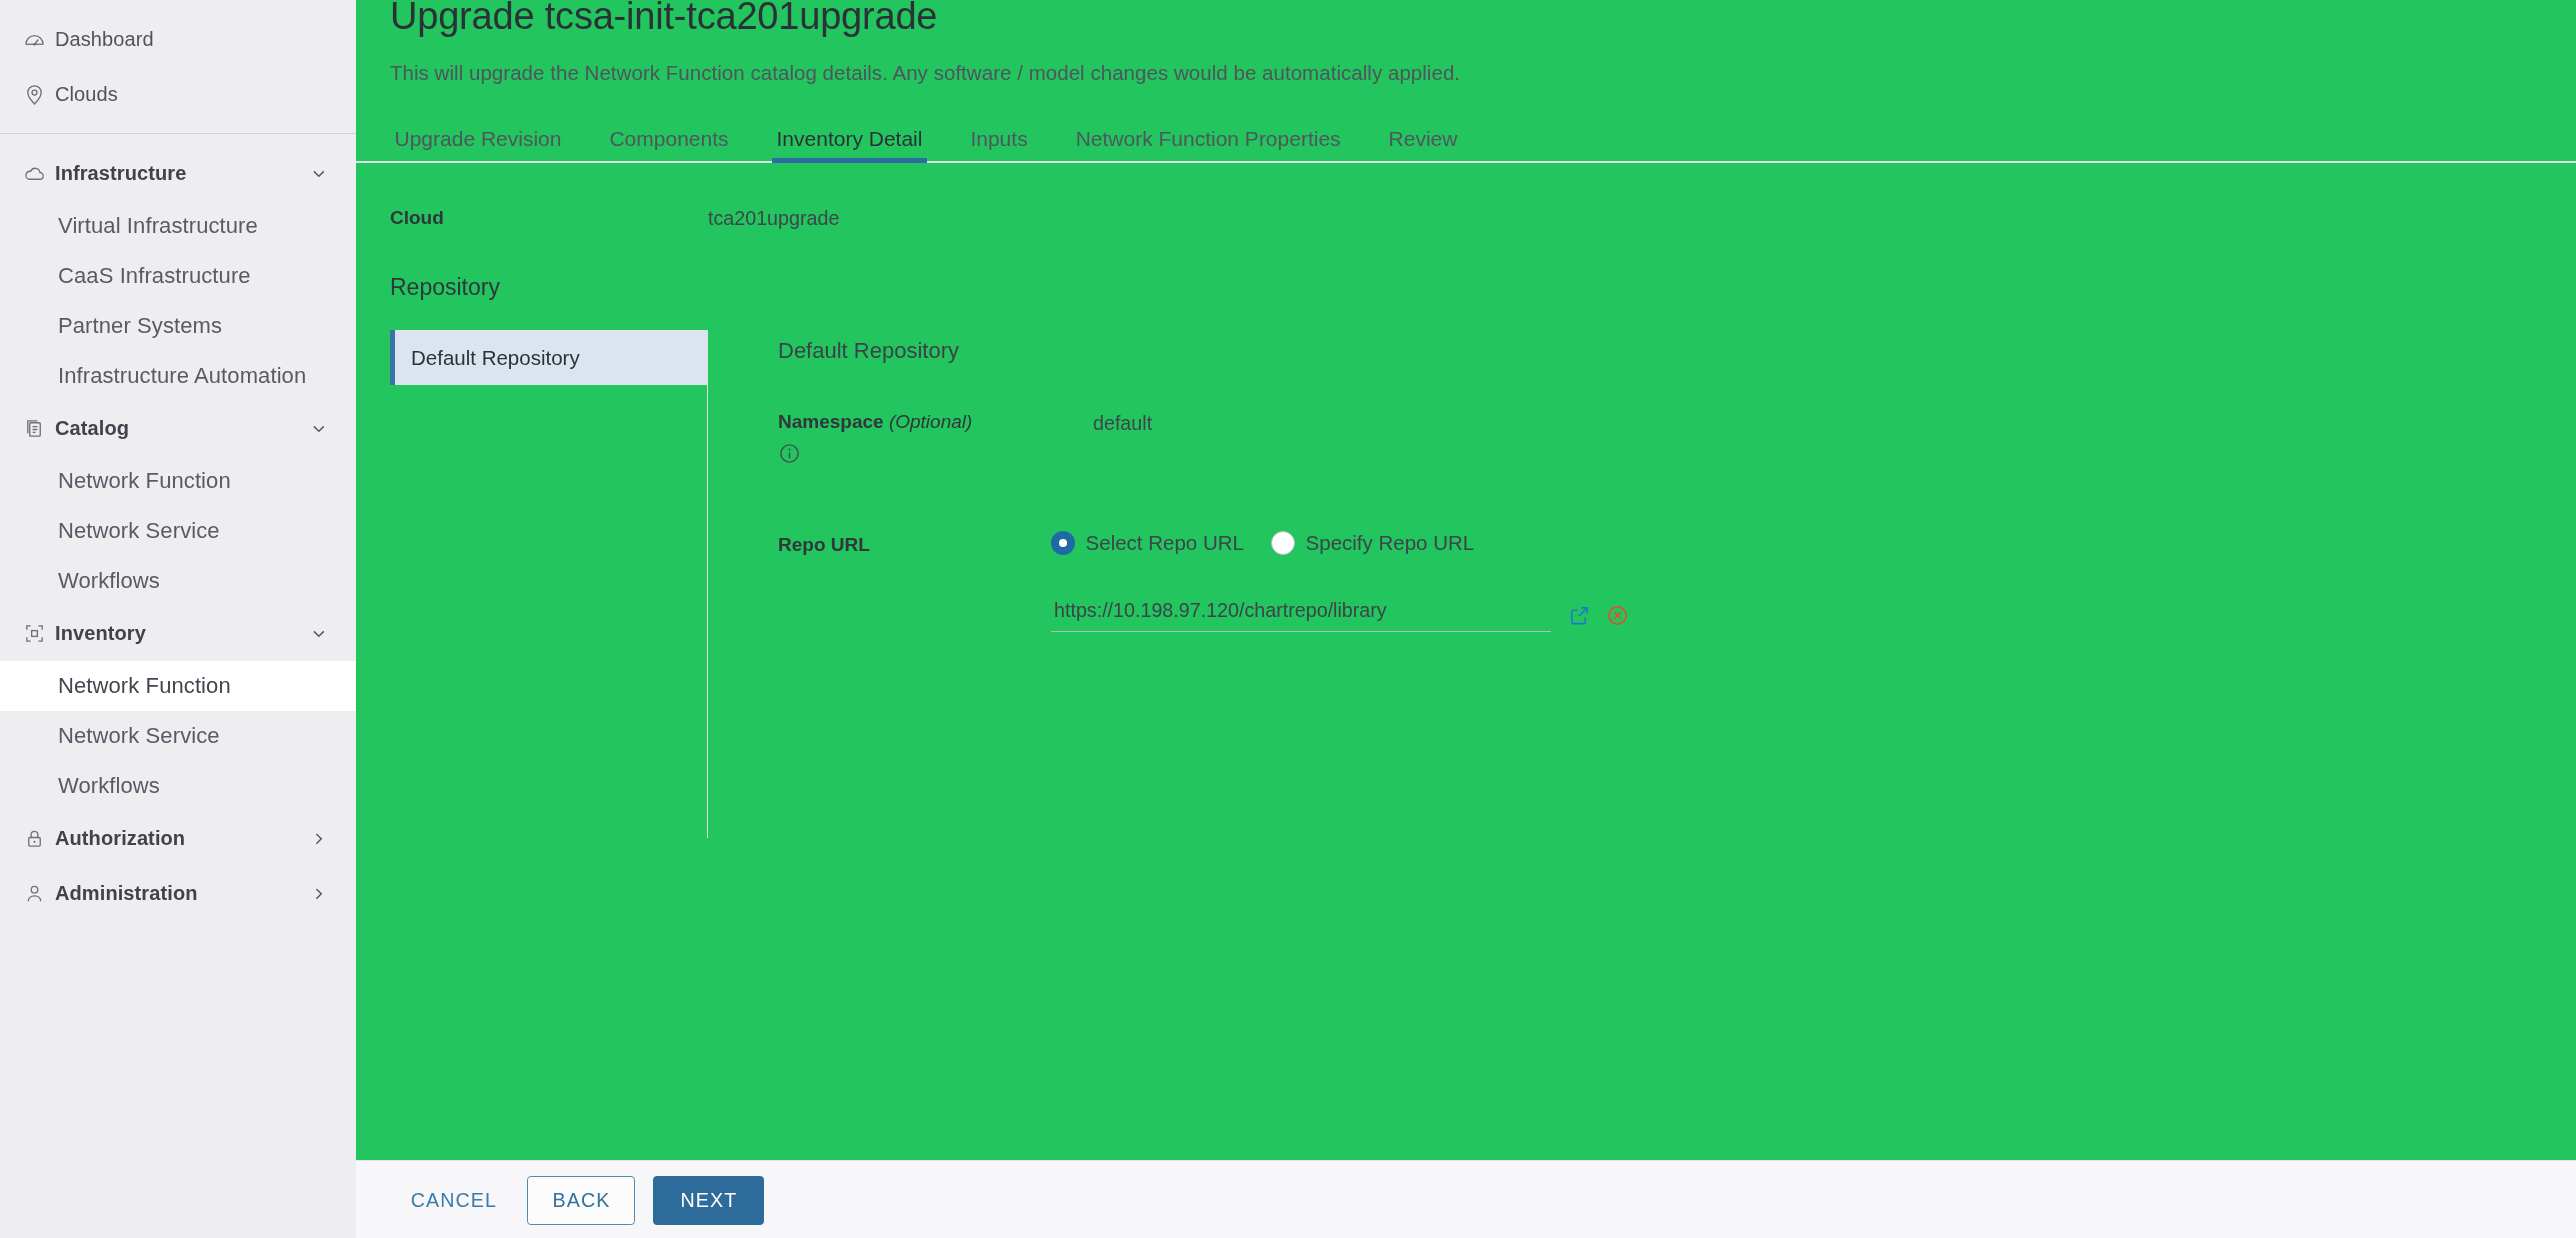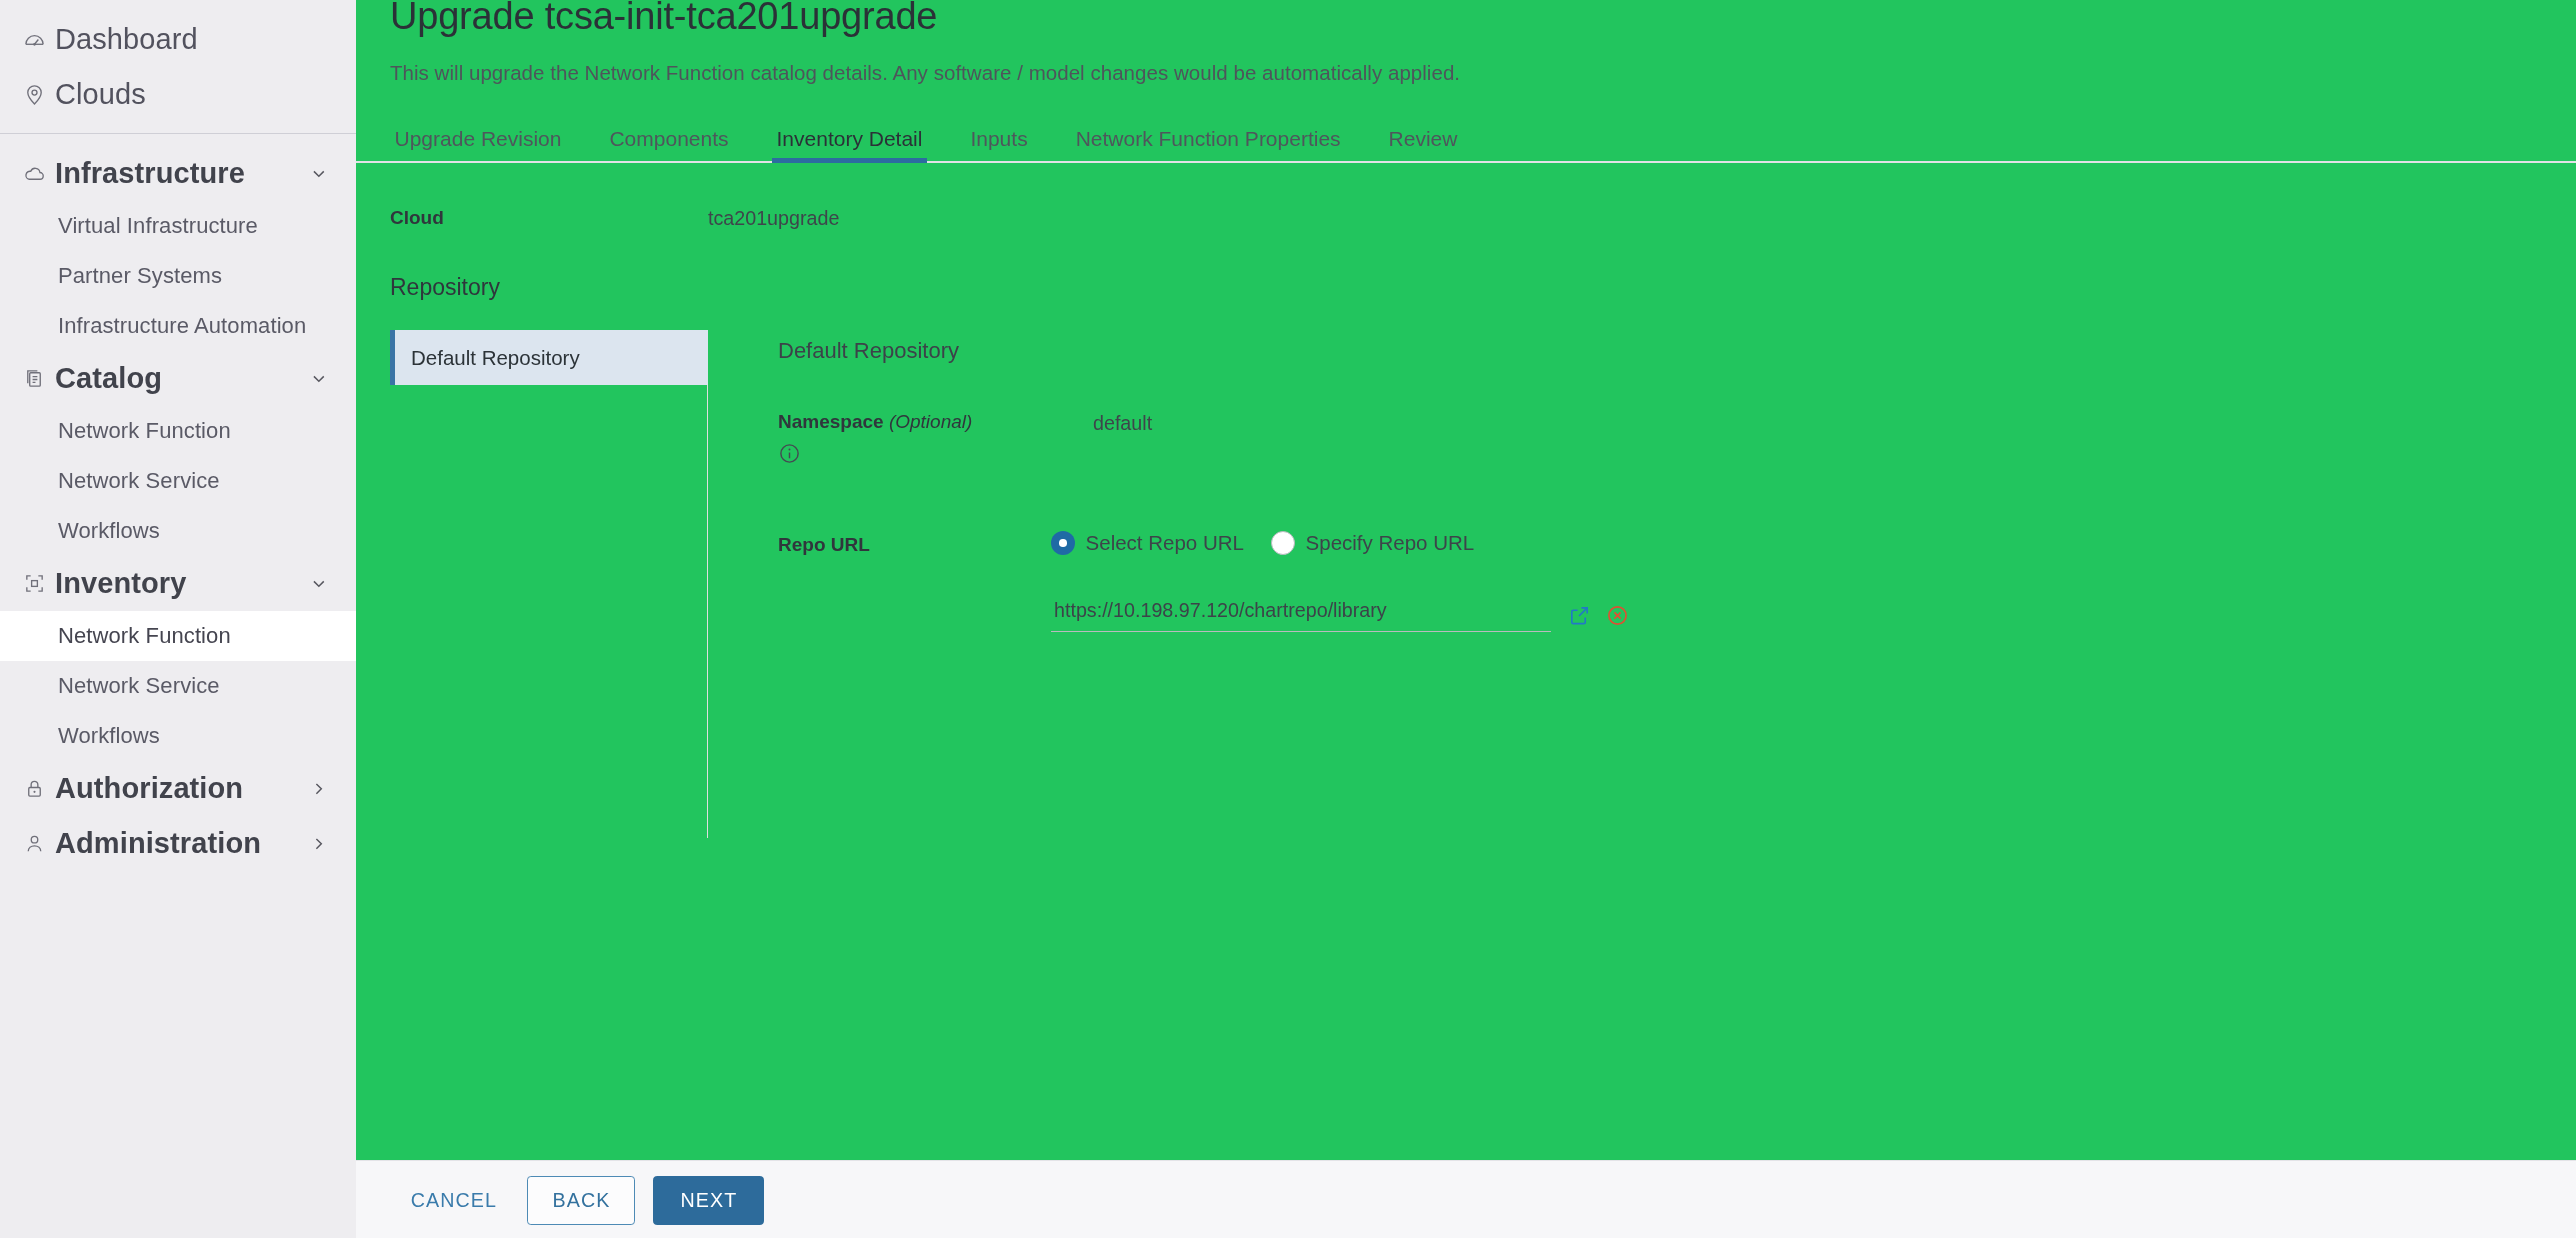--- a/index.html
+++ b/index.html
@@ -64,7 +64,7 @@
   }
 
   .nav-row .lbl {
-    font-size: 29px;
+    font-size: 20px;
     color: #52525e;
     letter-spacing: 0.1px;
   }

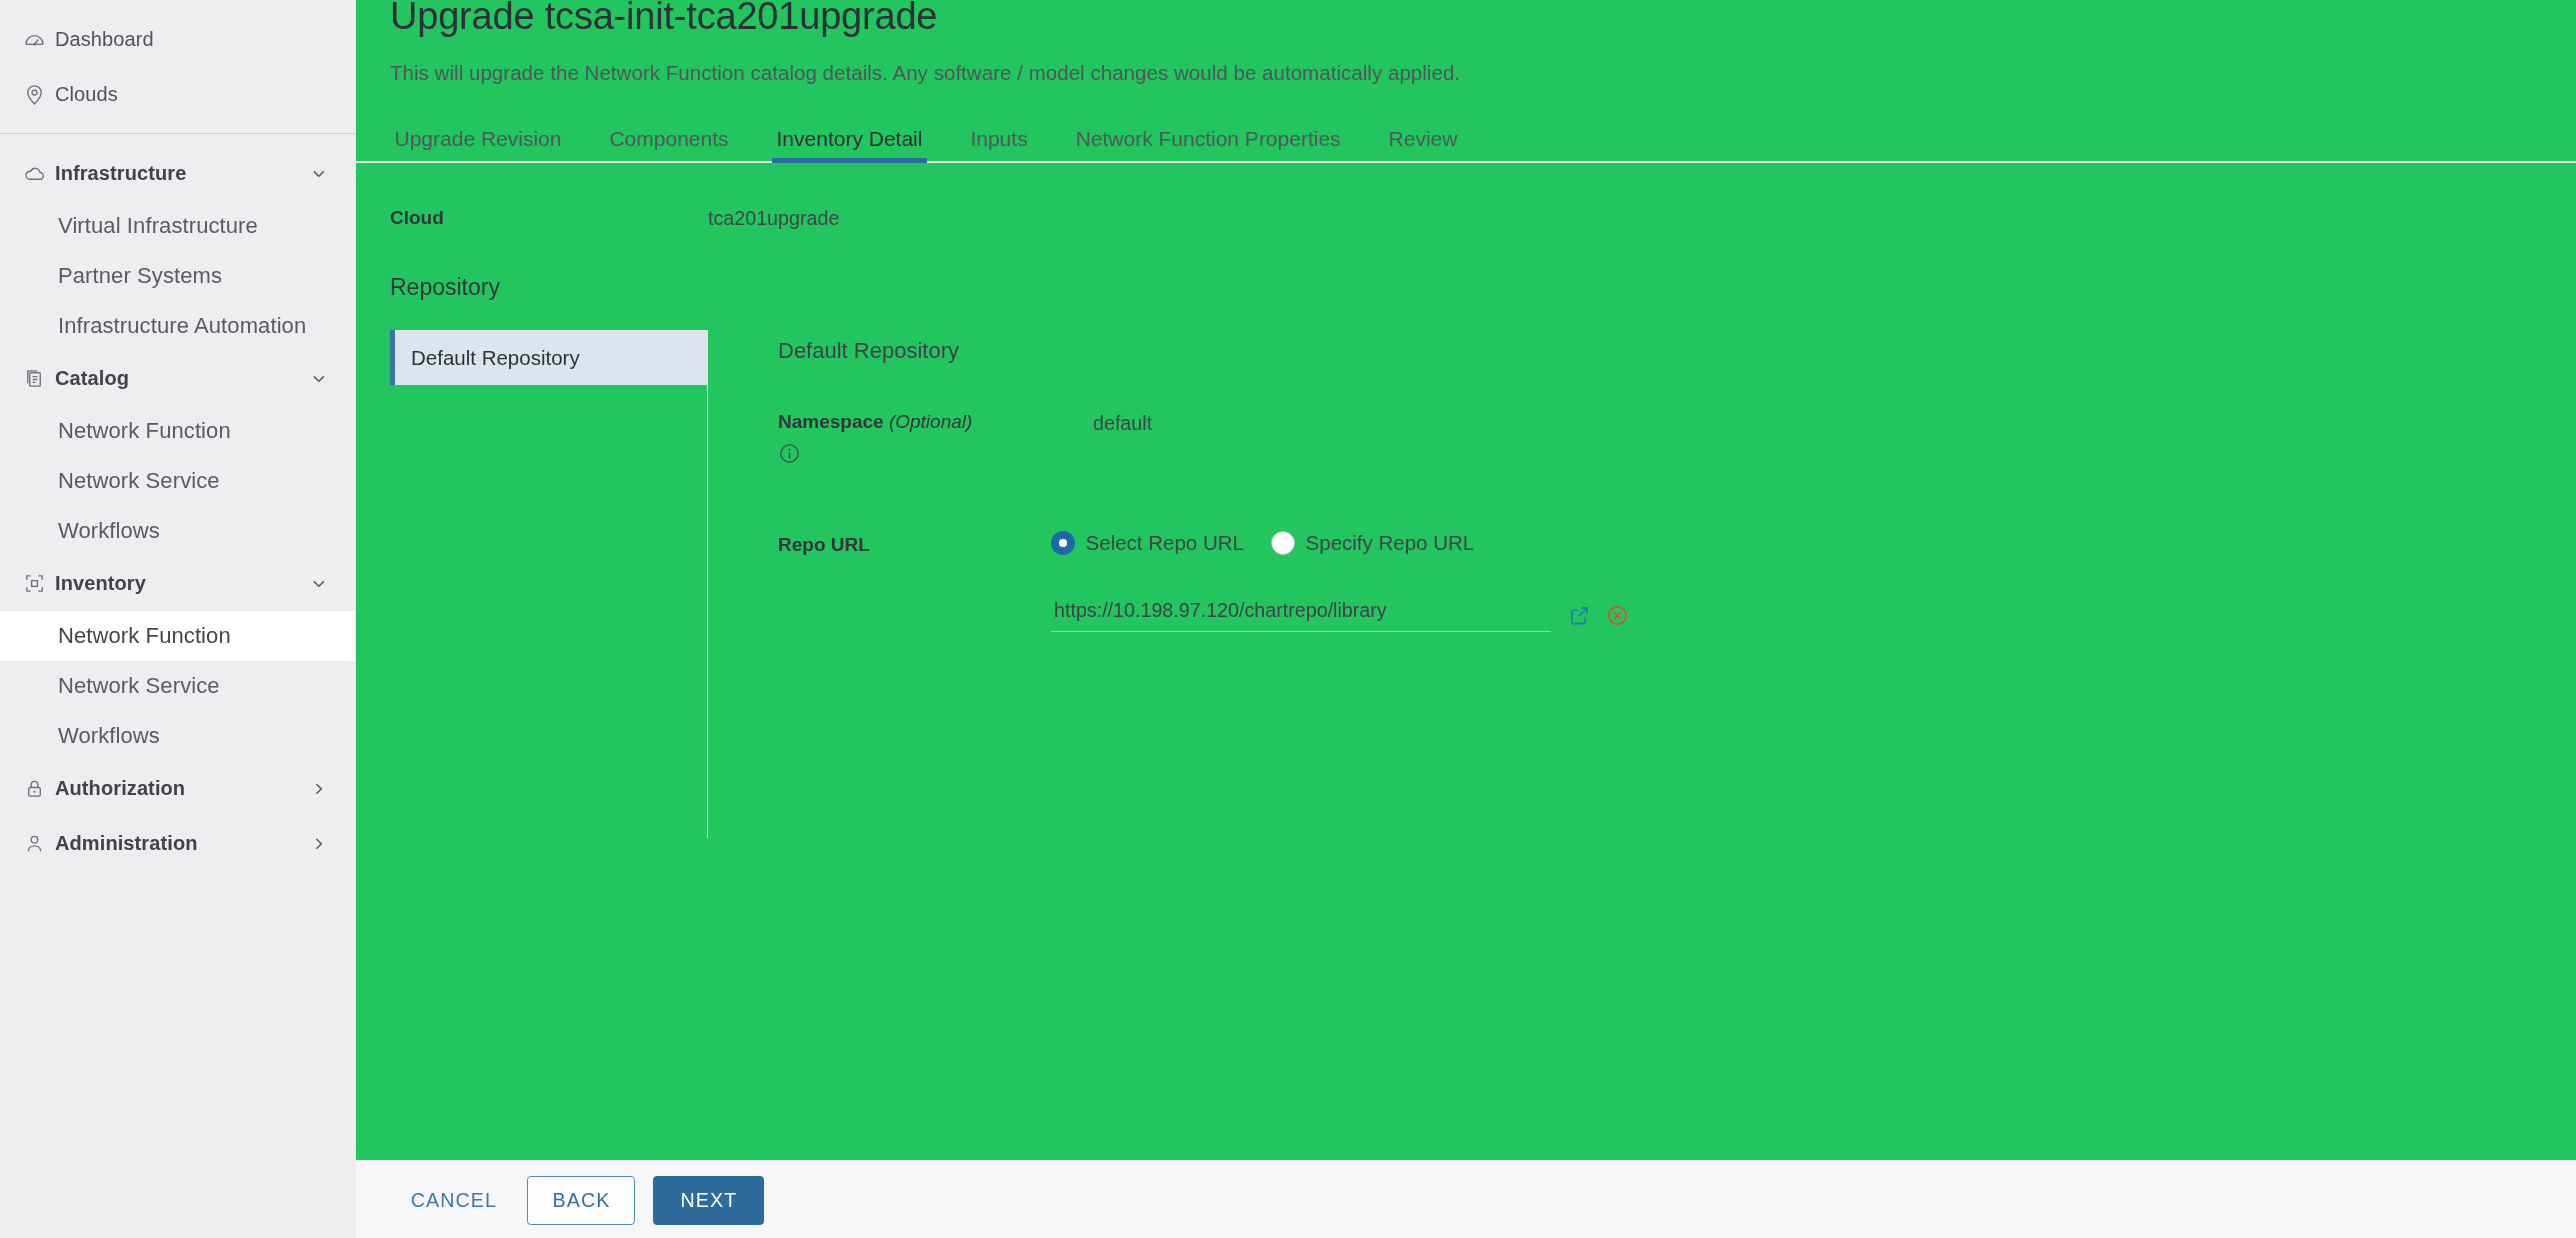--- a/index.html
+++ b/index.html
@@ -466,6 +466,9 @@
 
     <div class="nav-row child">
       <span class="lbl">Virtual Infrastructure</span>
+    </div>
+    <div class="nav-row child">
+      <span class="lbl">CaaS Infrastructure</span>
     </div>
     <div class="nav-row child">
       <span class="lbl">Partner Systems</span>

